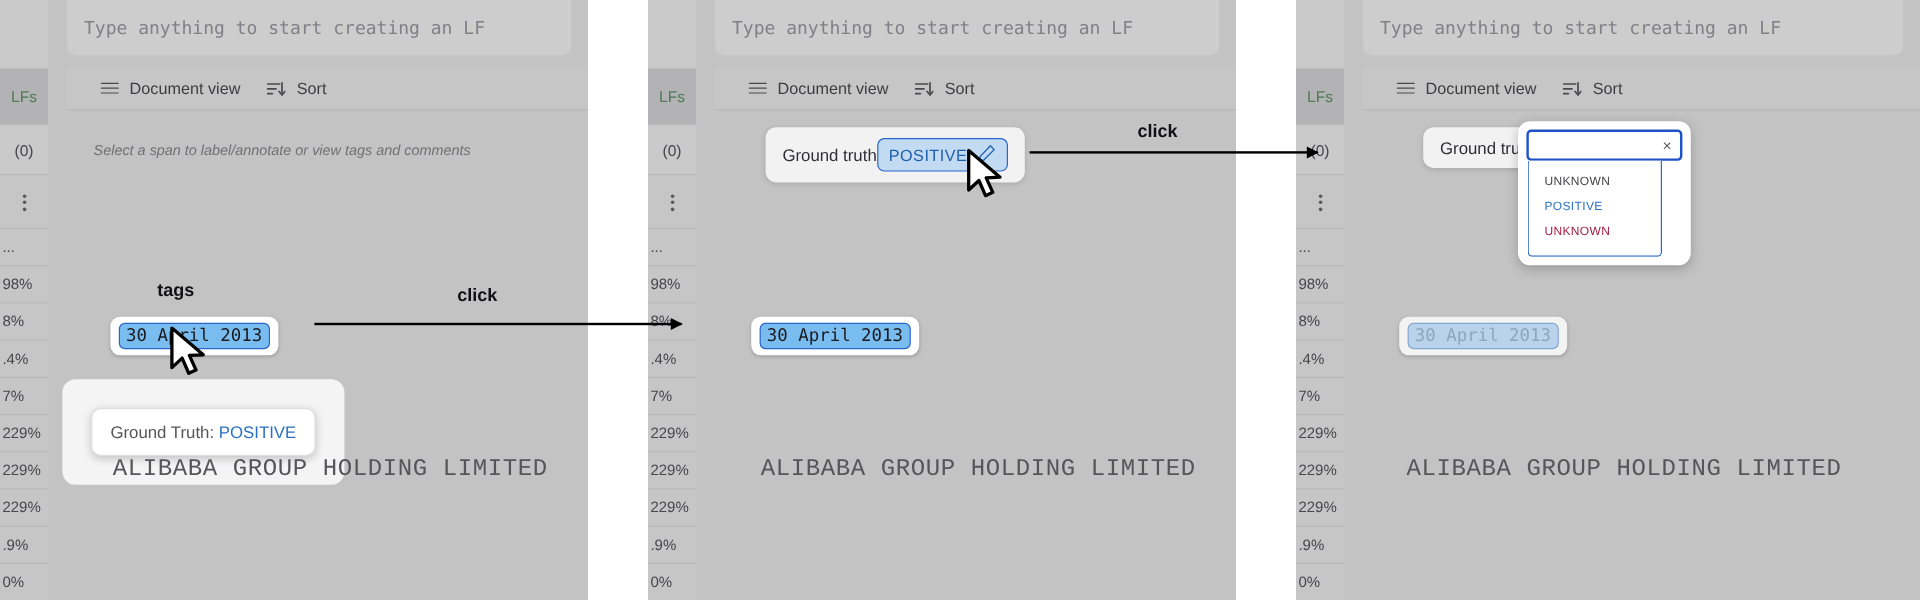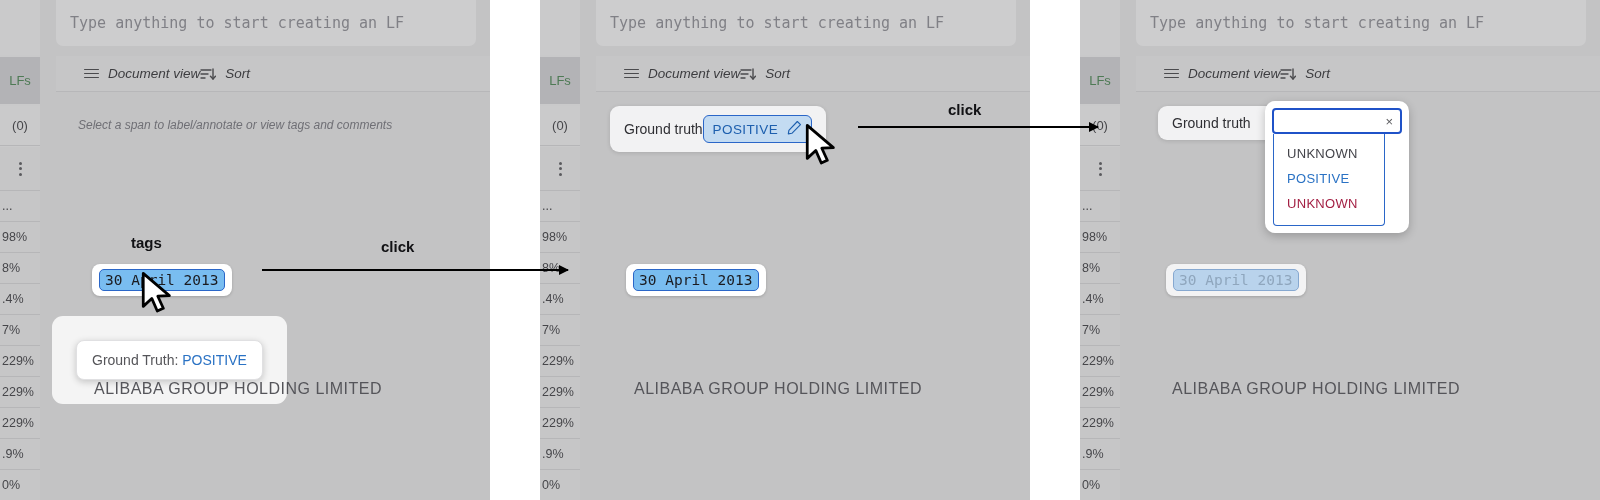--- a/index.html
+++ b/index.html
@@ -58,7 +58,7 @@
   
   .toolbar {
     position: absolute; height: 36px; background: #c6c6c7;
-    border-bottom: 1px solid #b7b7b9; display: flex; align-items: center; padding-left: 28px; font-style: italic;
+    border-bottom: 1px solid #b7b7b9; display: flex; align-items: center; gap: 22px; padding-left: 28px;
   }
   .tb-item { display: flex; align-items: center; gap: 9px; color: #3d3d40; font-size: 13.5px; }
   .icon-hamburger { display: inline-flex; flex-direction: column; gap: 2.5px; width: 15px; }

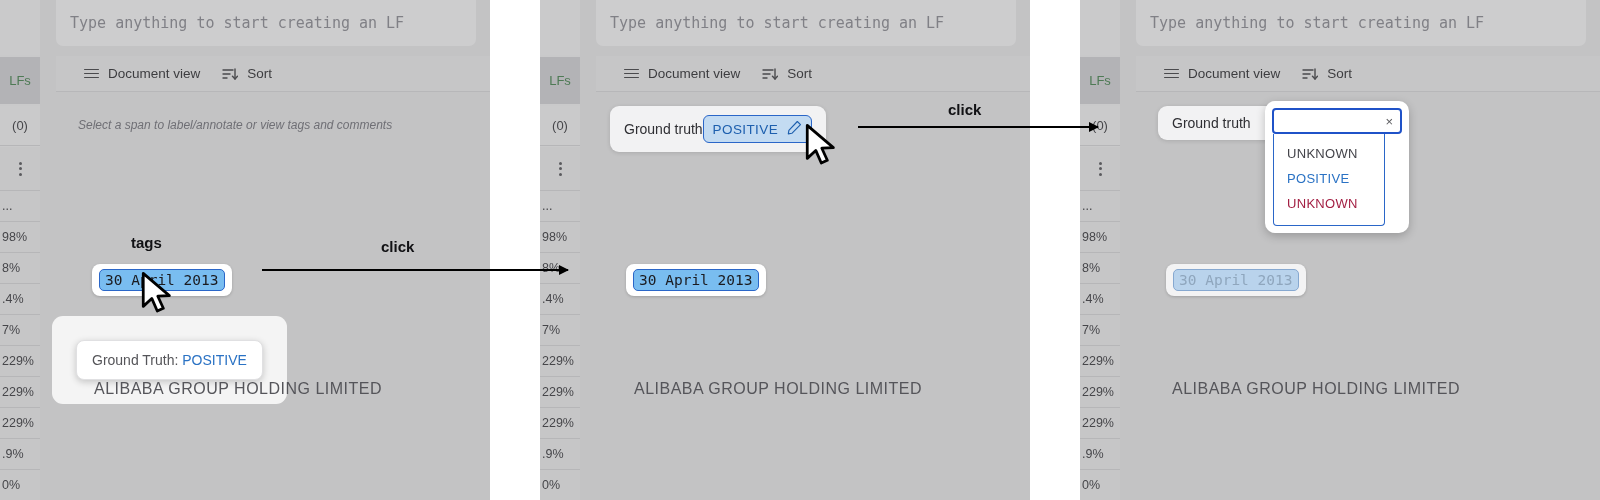--- a/index.html
+++ b/index.html
@@ -103,6 +103,7 @@
     position: absolute; background: #f2f2f3; border-radius: 9px;
     display: flex; align-items: center; padding: 9px 14px;
     box-shadow: 0 1px 4px rgba(0,0,0,.13);
+    margin-left: 28px;
   }
   .gt-label { font-size: 14px; color: #2f2f33; }
   .gt-chip {

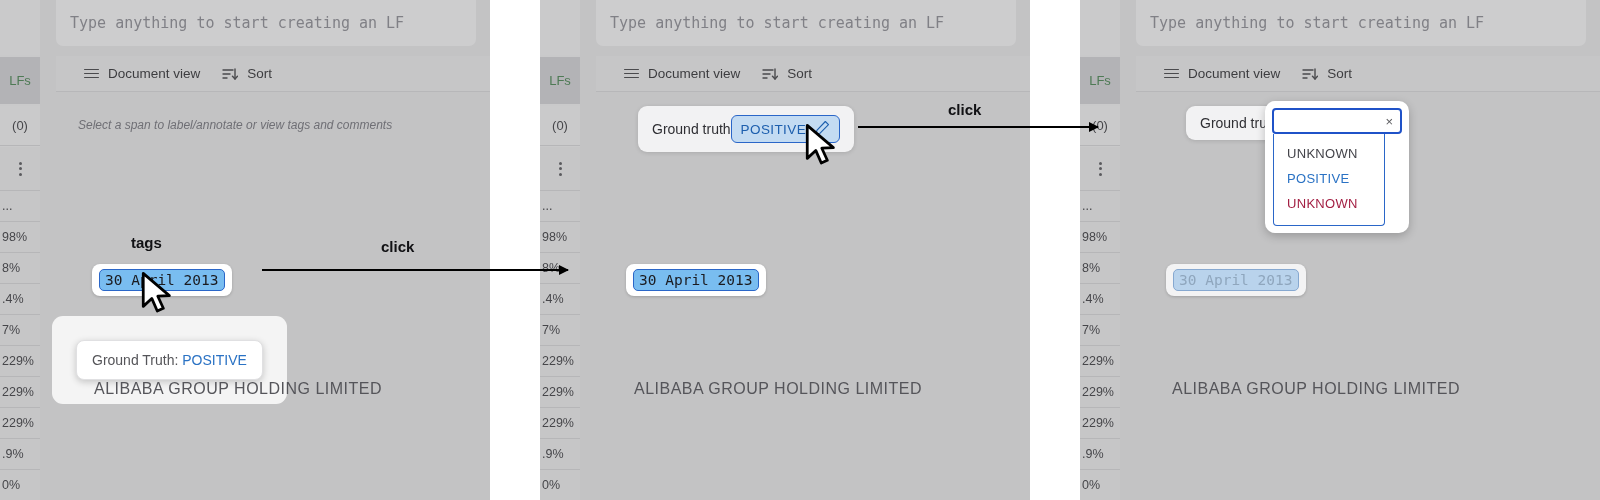--- a/index.html
+++ b/index.html
@@ -128,7 +128,7 @@
     border-radius: 0 0 4px 4px; padding: 7px 0 9px 0;
     margin-left: 1px;
   }
-  .dd-opt { padding: 5px 13px; font-size: 13px; letter-spacing: .3px; }
+  .dd-opt { padding: 5px 13px; font-size: 10px; letter-spacing: .3px; }
 
   
   .anno-label {

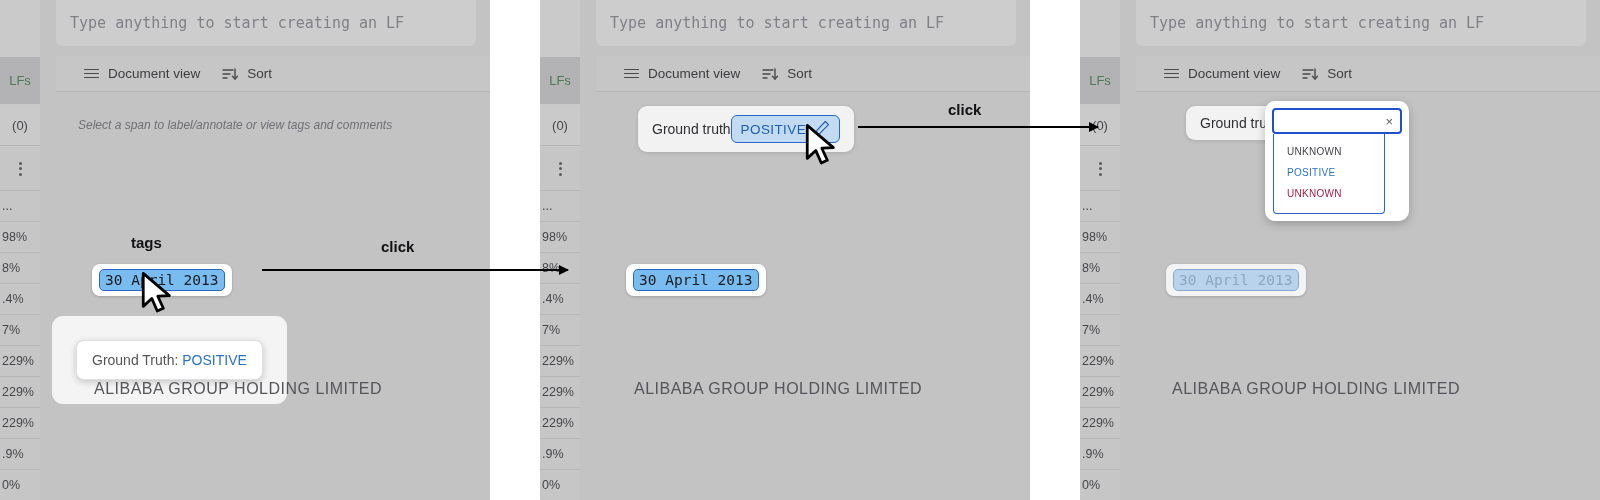--- a/index.html
+++ b/index.html
@@ -68,8 +68,8 @@
     position: absolute; font-style: italic; color: #6f6f75; font-size: 12px;
   }
   .corp {
-    position: absolute; font-family: Liberation Sans, sans-serif;
-    font-size: 16px; color: #55555a; letter-spacing: .5px; white-space: nowrap;
+    position: absolute; font-family: Liberation Mono, monospace;
+    font-size: 20px; color: #55555a; letter-spacing: .5px; white-space: nowrap;
   }
 
   

